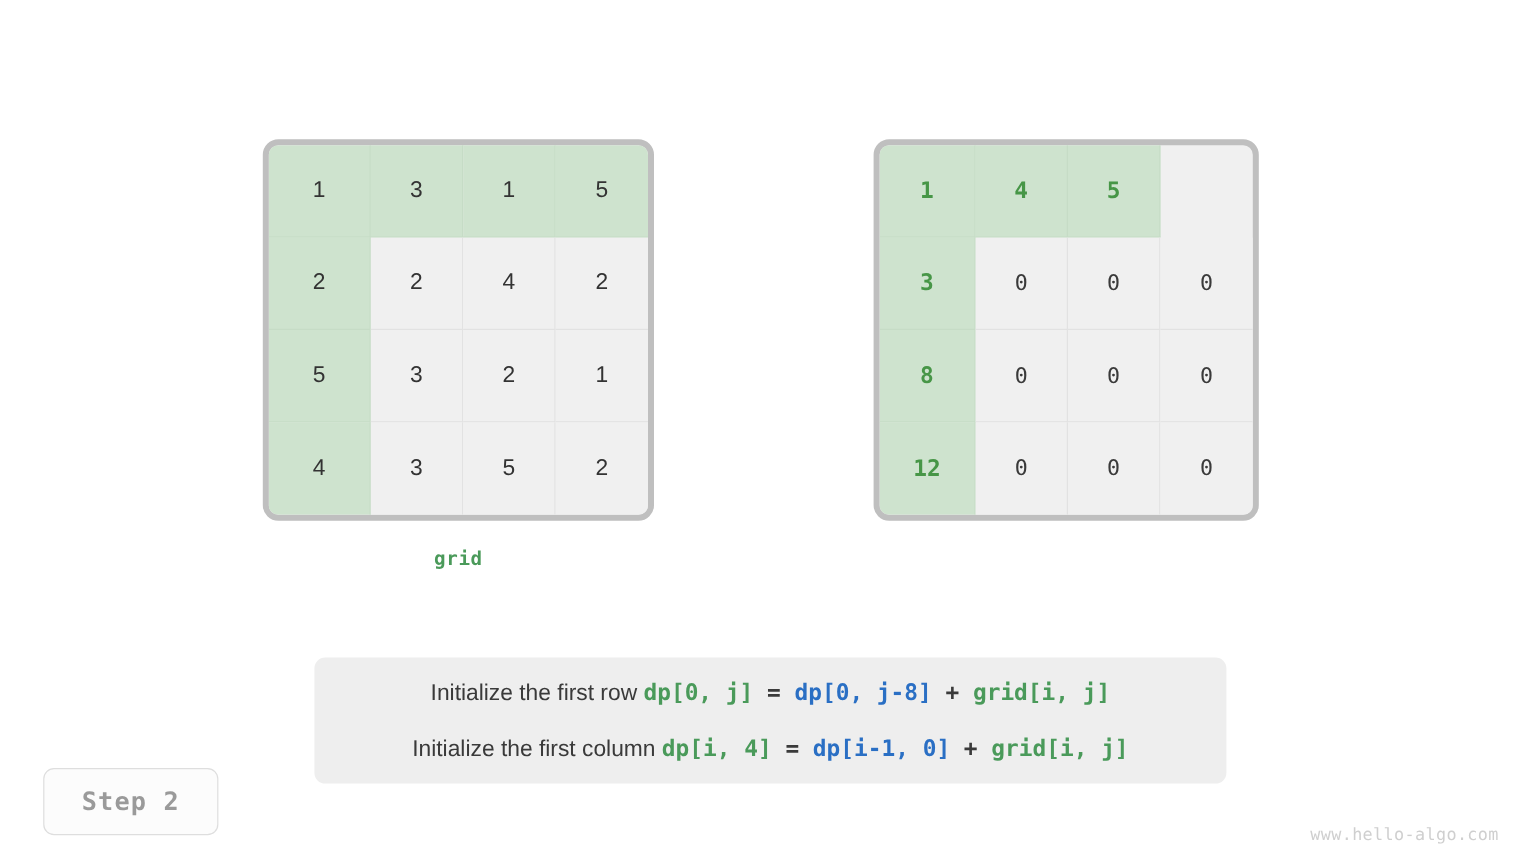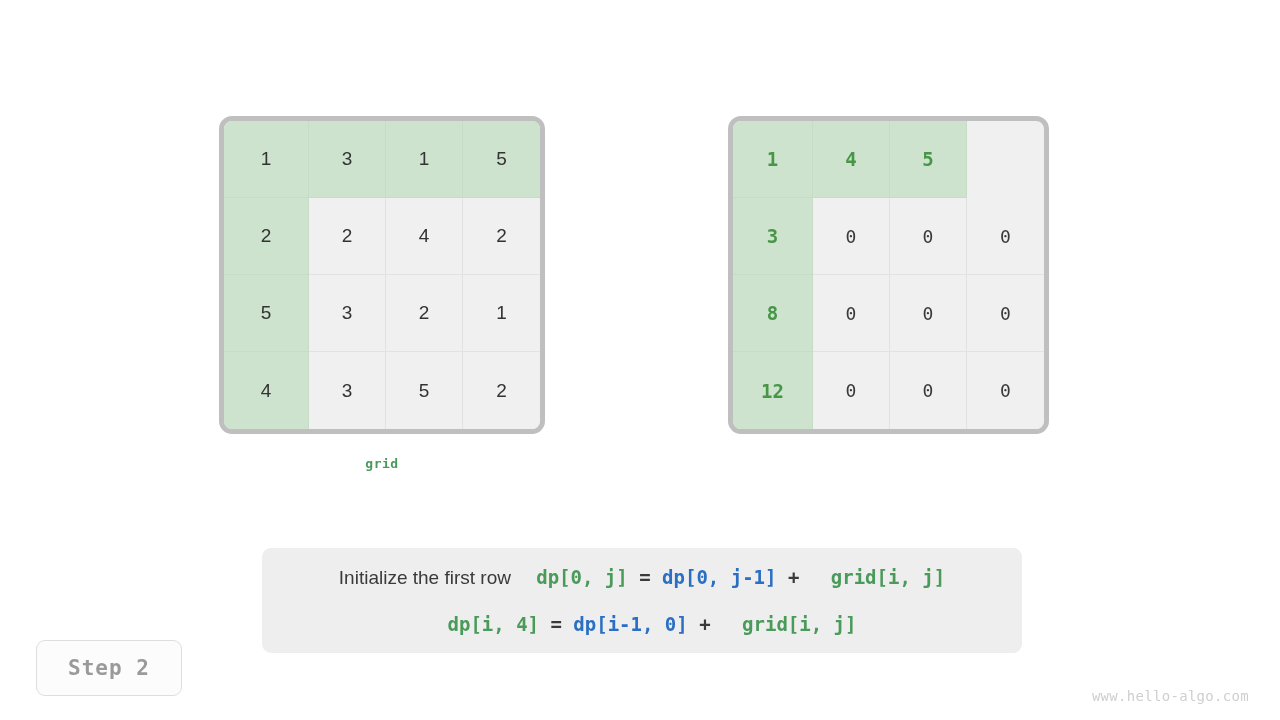--- a/index.html
+++ b/index.html
@@ -82,7 +82,7 @@
     margin-top: 22px;
     text-align: center;
     font-family: "DejaVu Sans Mono", monospace;
-    font-size: 13px;
+    font-size: 16px;
     font-weight: bold;
     color: #4a9a5a;
     letter-spacing: 0.5px;

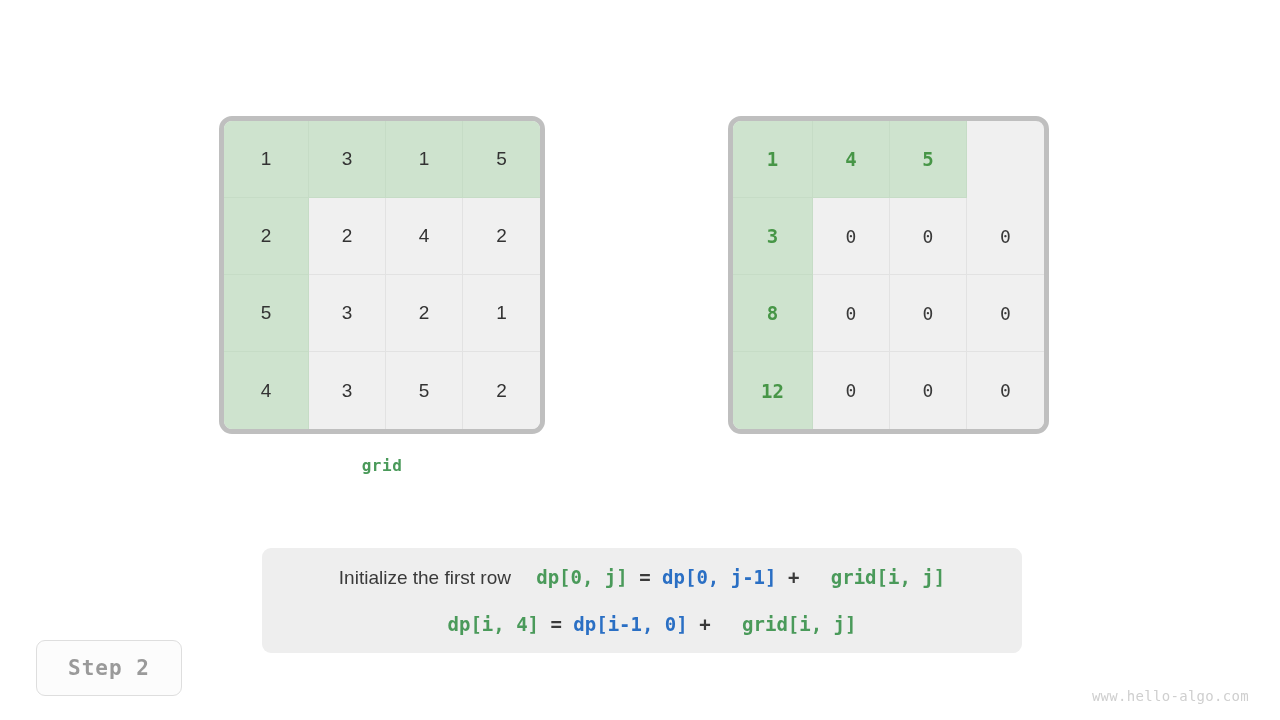--- a/index.html
+++ b/index.html
@@ -119,7 +119,7 @@
     font-size: 19px;
     font-weight: bold;
   }
-  .code.green { color: #4a9a5a; margin-left: 20px; }
+  .code.green { color: #4a9a5a; }
   .code.blue  { color: #2a6fc4; }
   .code.dark  { color: #3a3a3a; }
 

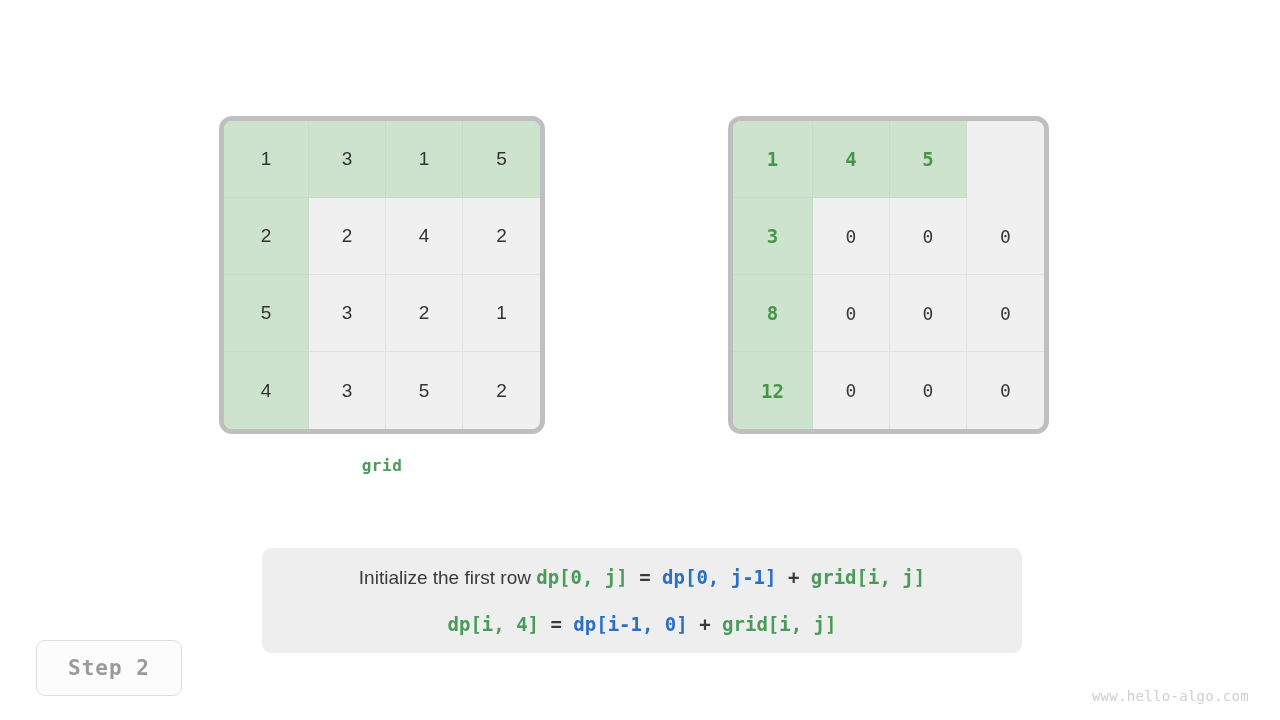--- a/index.html
+++ b/index.html
@@ -232,7 +232,7 @@
     <span class="prose">Initialize the first row </span>
     <span class="code green">dp[0, j]</span>
     <span class="code dark"> = </span>
-    <span class="code blue">dp[0, j-1]</span>
+    <span class="code blue">dp[0, j-8]</span>
     <span class="code dark"> + </span>
     <span class="code green">grid[i, j]</span>
   </div>

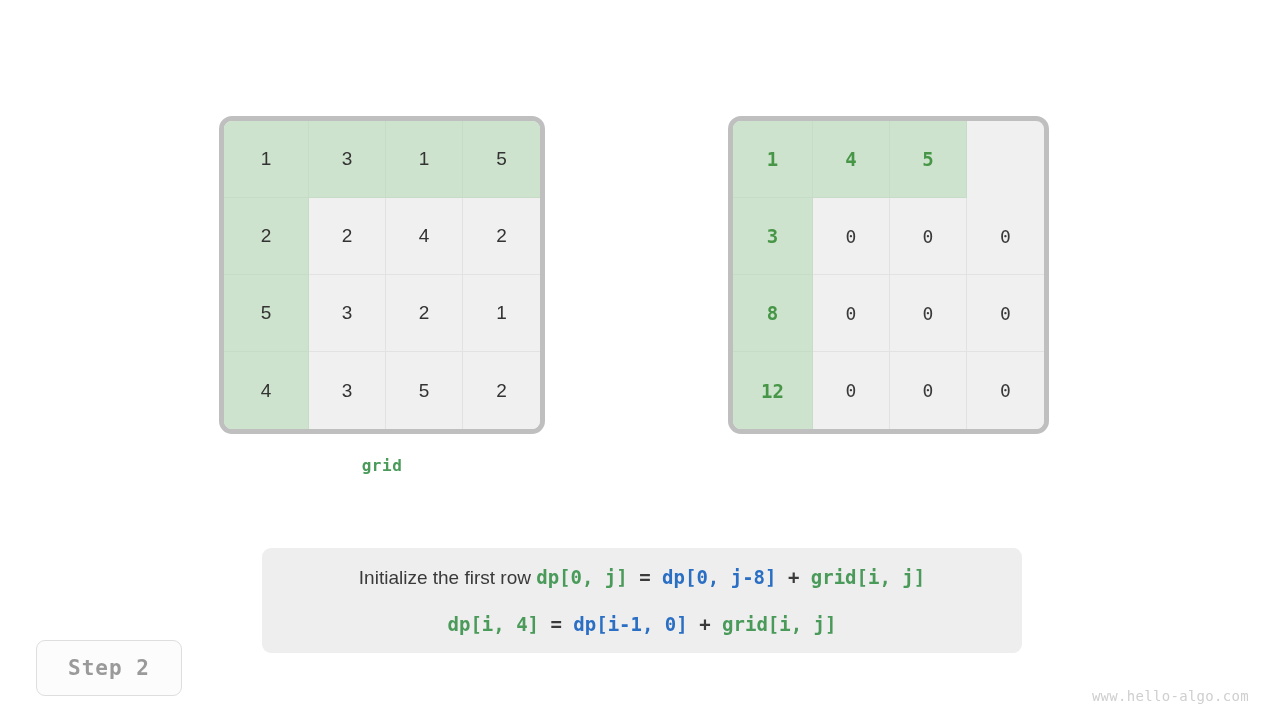--- a/index.html
+++ b/index.html
@@ -238,6 +238,7 @@
   </div>
 
   <div class="formula-line">
+    <span class="prose">Initialize the first column </span>
     <span class="code green">dp[i, 4]</span>
     <span class="code dark"> = </span>
     <span class="code blue">dp[i-1, 0]</span>

